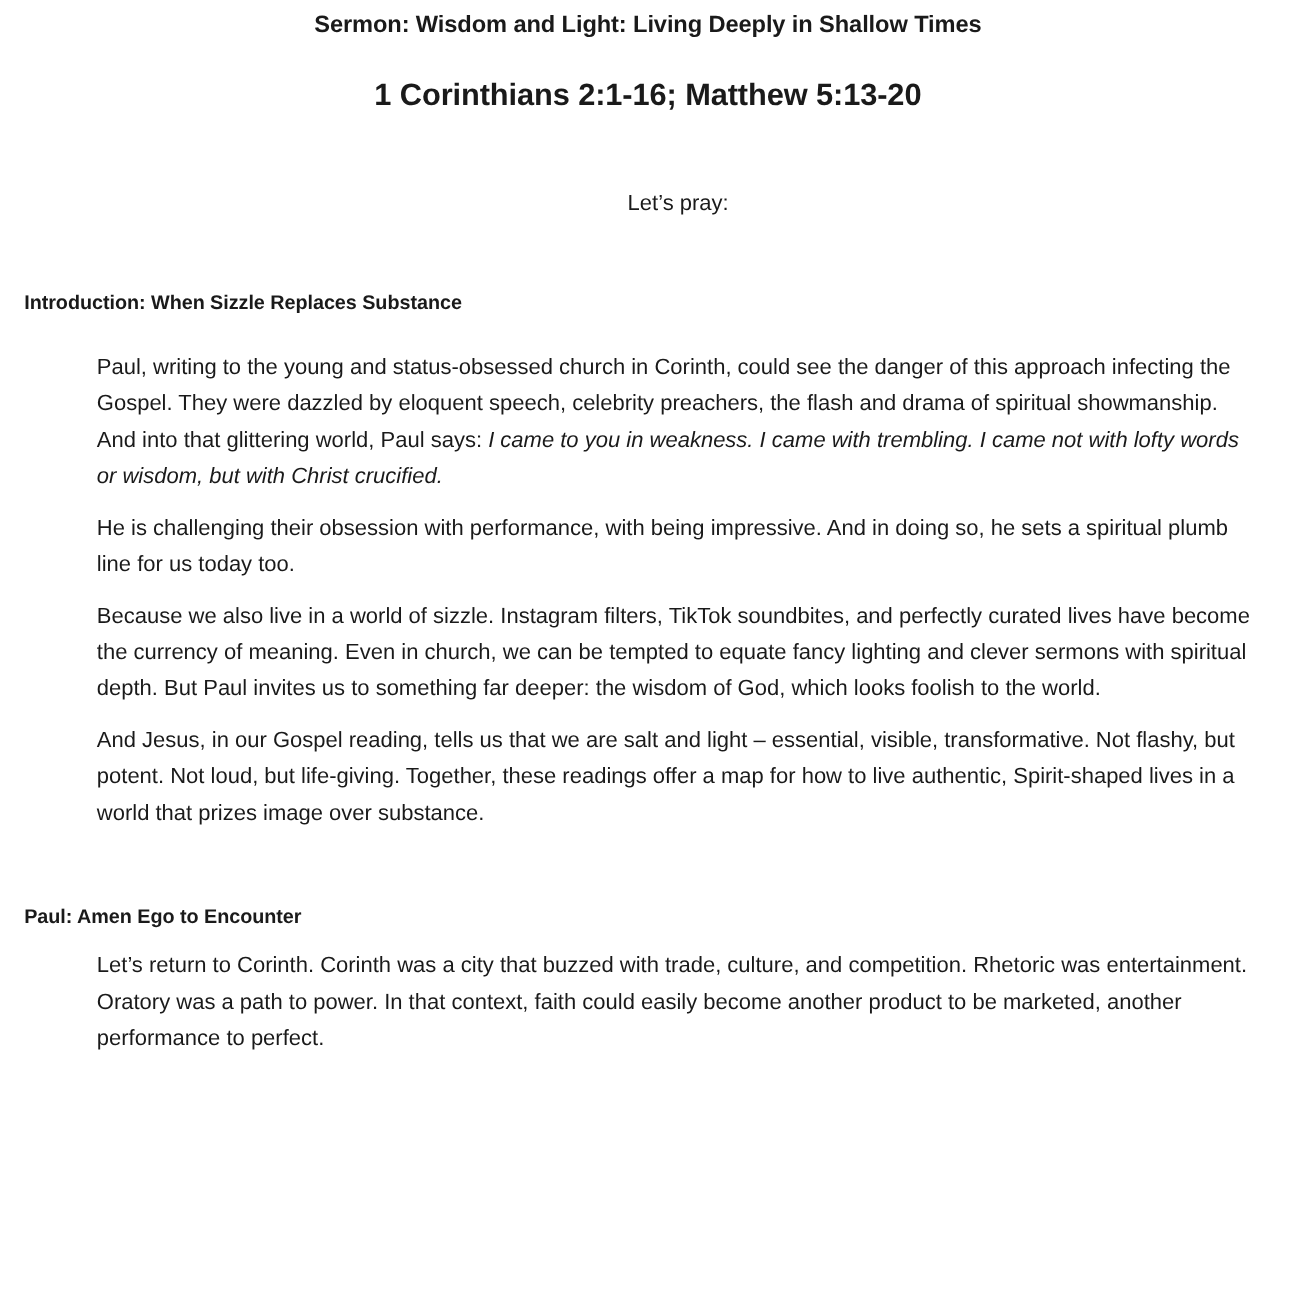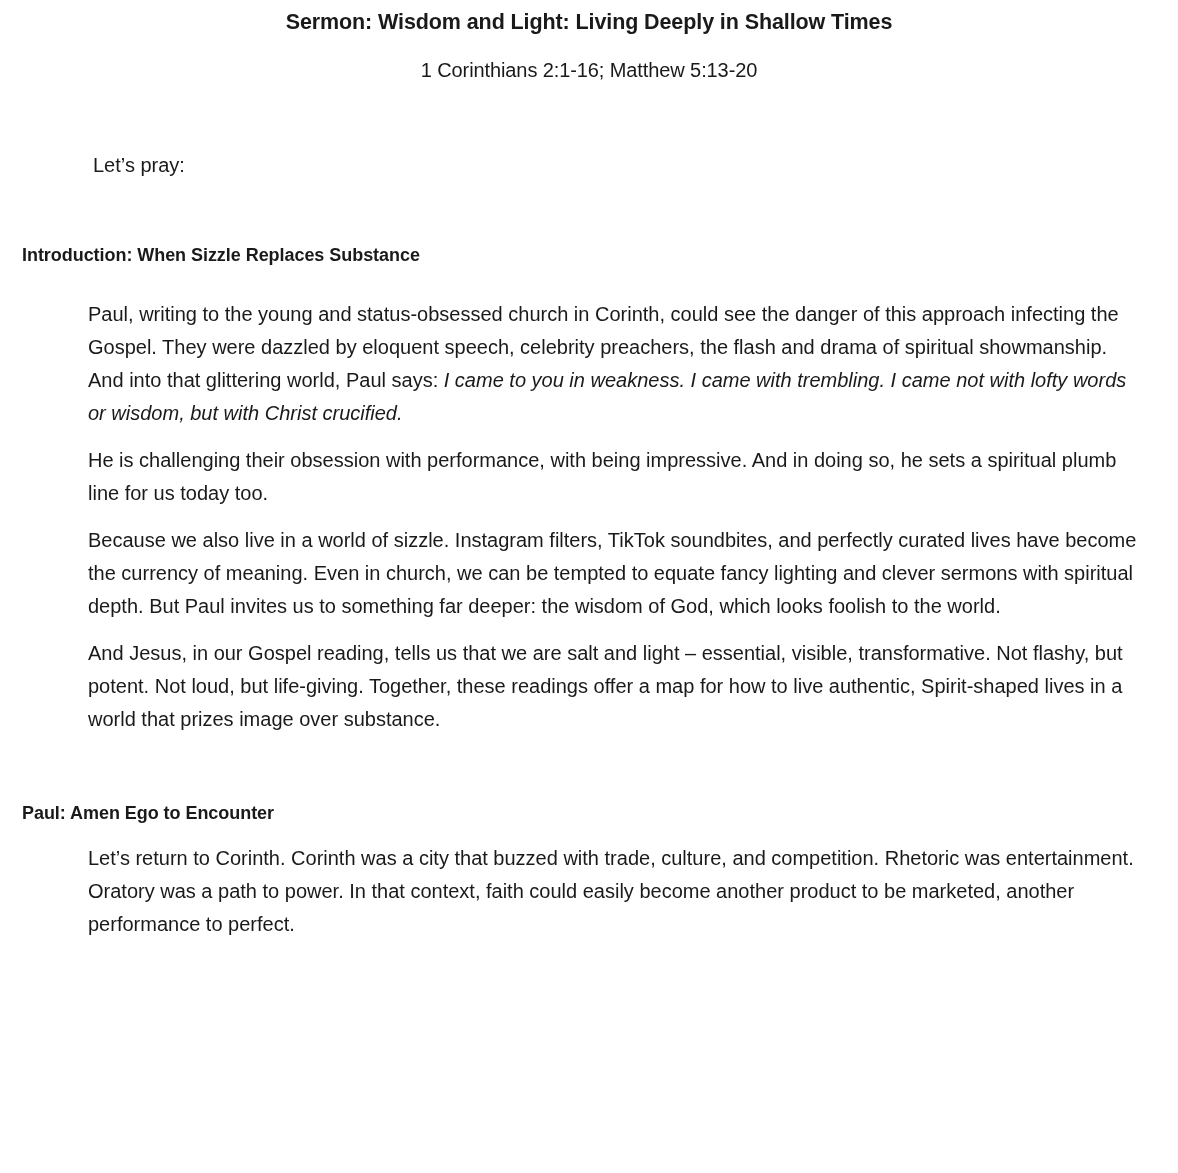--- a/index.html
+++ b/index.html
@@ -36,10 +36,10 @@
   }
   .doc-subtitle {
     text-align: center;
-    font-size: 20px;
-    font-weight: normal;
+    font-size: 28px;
+    font-weight: bold;
     line-height: 1.0;
-    margin: 0;
+    margin: 12px;
     padding-top: 26px;
     letter-spacing: -0.1px;
   }

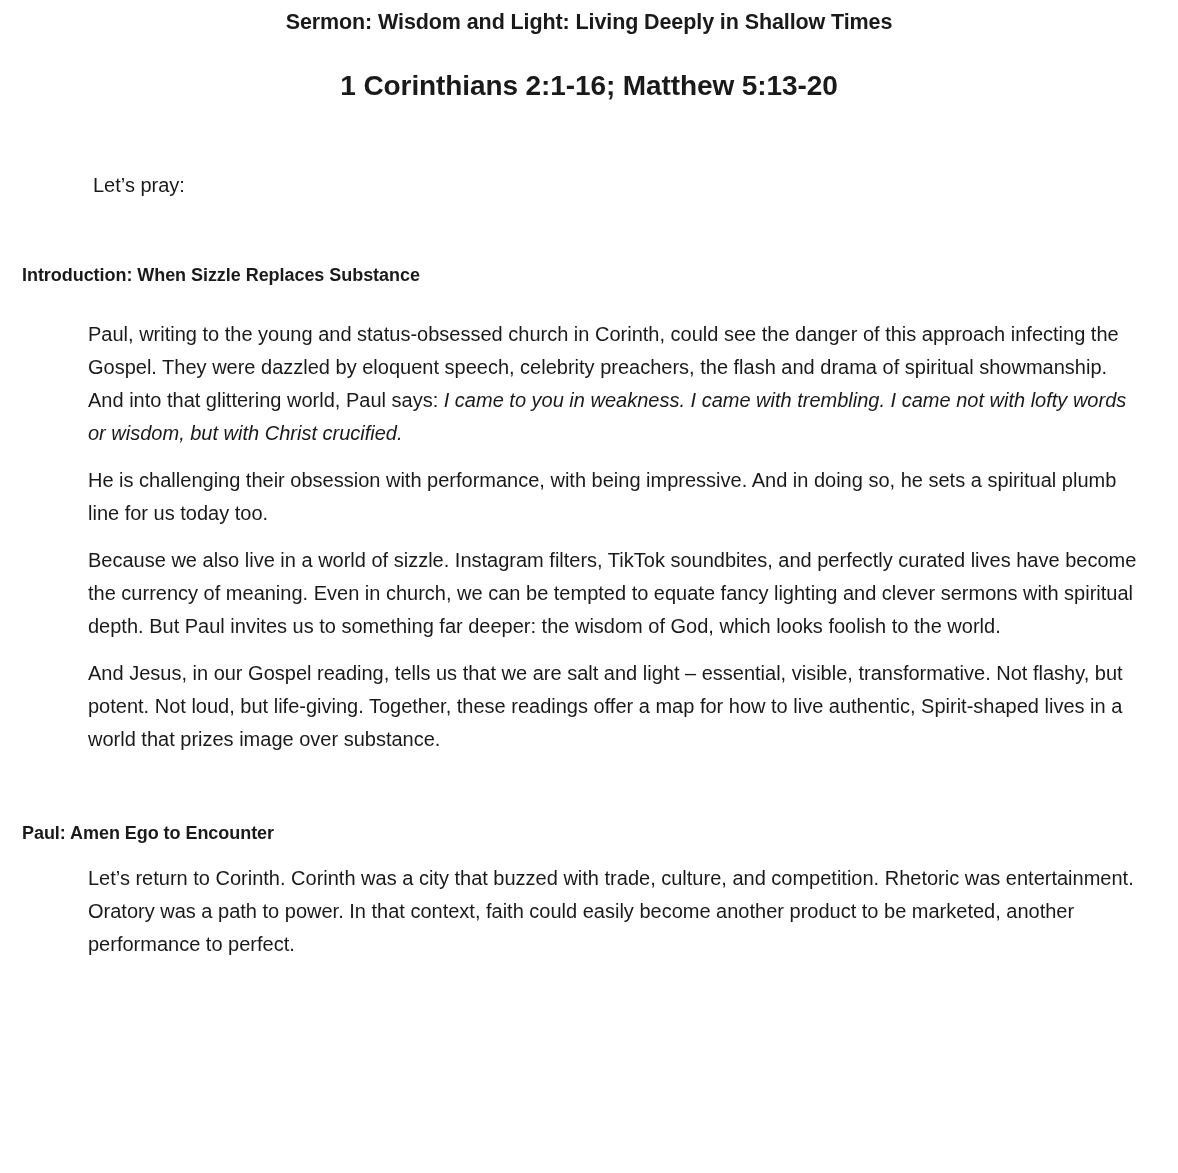--- a/index.html
+++ b/index.html
@@ -56,6 +56,7 @@
     padding: 0 38px 0 93px;
     font-size: 20px;
     line-height: 33px;
+    text-align: center;
   }
 
   

